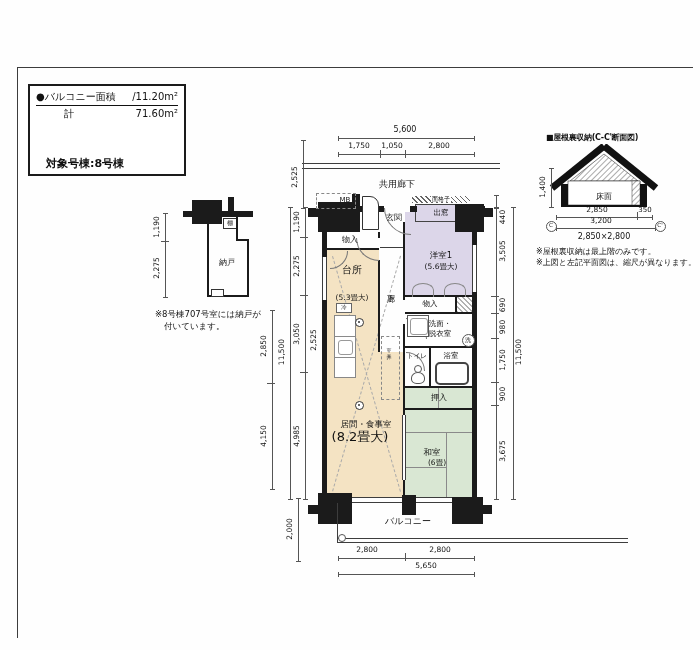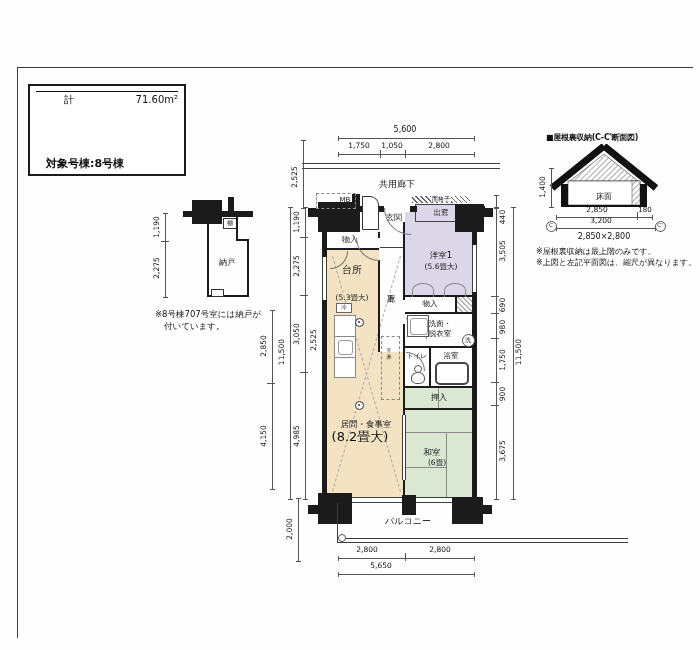--- a/index.html
+++ b/index.html
@@ -41,6 +41,10 @@
   <div class="tl" style="left:17px;top:67px;width:676px;height:1px"></div>
 
   <div class="titlebox">
+    <div class="arow">
+        <span>●バルコニー面積</span>
+        <span>/11.20m²</span>
+      </div>
     <div class="arow sumline">
         <span style="padding-left:28px">計</span>
         <span>71.60m²</span>

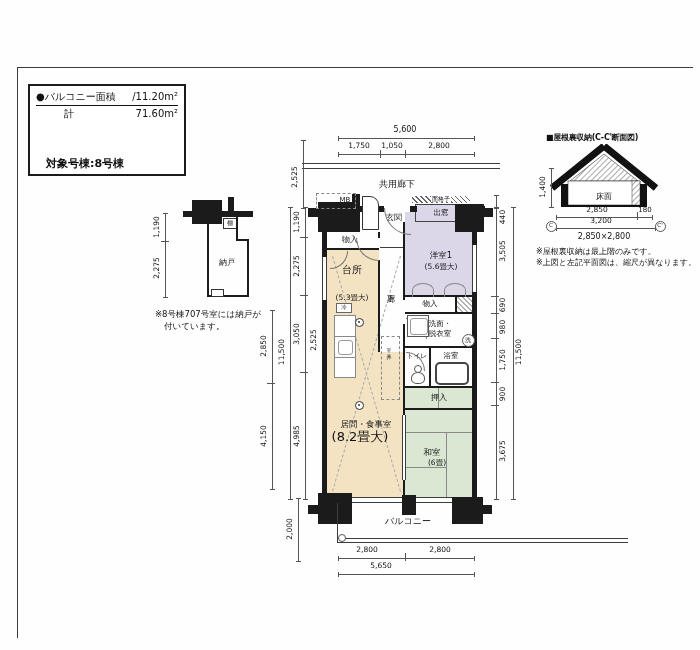--- a/index.html
+++ b/index.html
@@ -265,7 +265,7 @@
   <div class="dv" style="left:549px;top:168px;height:38px"></div>
   <div class="r" style="left:543px;top:187px">1,400</div>
   <div class="t" style="left:597px;top:210px">2,850</div>
-  <div class="t" style="left:645px;top:210px;font-size:7px">180</div>
+  <div class="t" style="left:645px;top:210px;font-size:7px">350</div>
   <div class="dh" style="left:556px;top:215px;width:95px"></div>
   <div class="tick" style="left:637px;top:212px;width:1px;height:8px"></div>
   <div class="t" style="left:601px;top:221px">3,200</div>

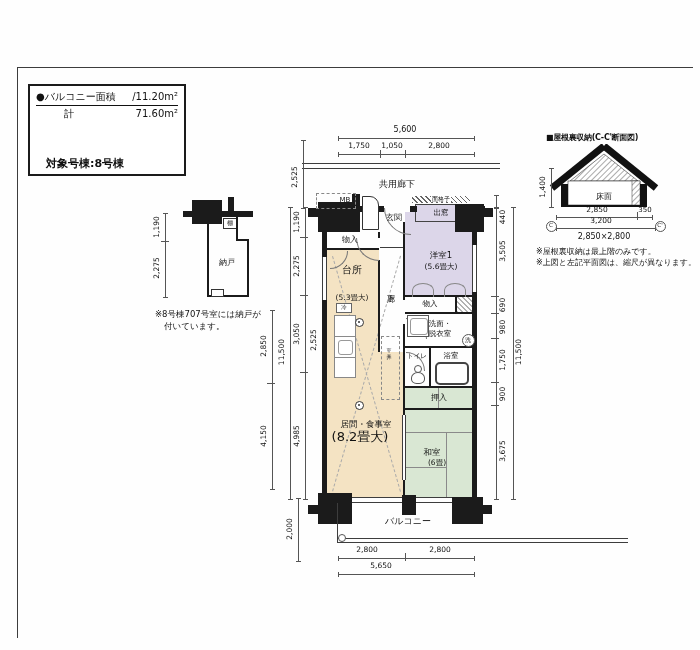--- a/index.html
+++ b/index.html
@@ -241,7 +241,7 @@
   <div class="t" style="left:440px;top:550px">2,800</div>
   <div class="dh" style="left:338px;top:556px;width:135px"></div>
   <div class="tick" style="left:405px;top:553px;width:1px;height:8px"></div>
-  <div class="t" style="left:381px;top:566px">5,650</div>
+  <div class="t" style="left:426px;top:566px">5,650</div>
   <div class="dh" style="left:338px;top:572px;width:135px"></div>
 
   <div class="a" style="left:546px;top:132px;font-size:8px;font-weight:bold;letter-spacing:-.3px;color:#111">■屋根裏収納(C-C'断面図)</div>

